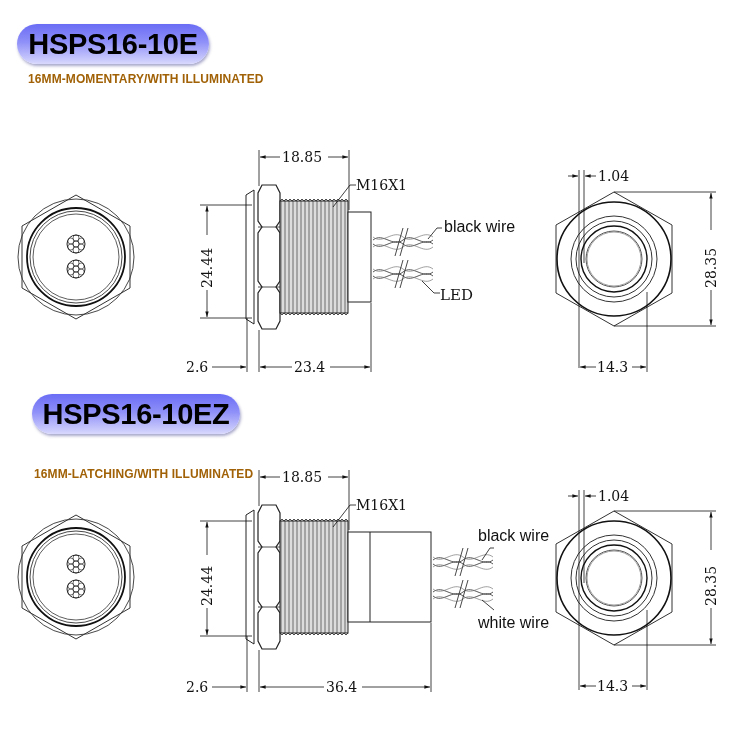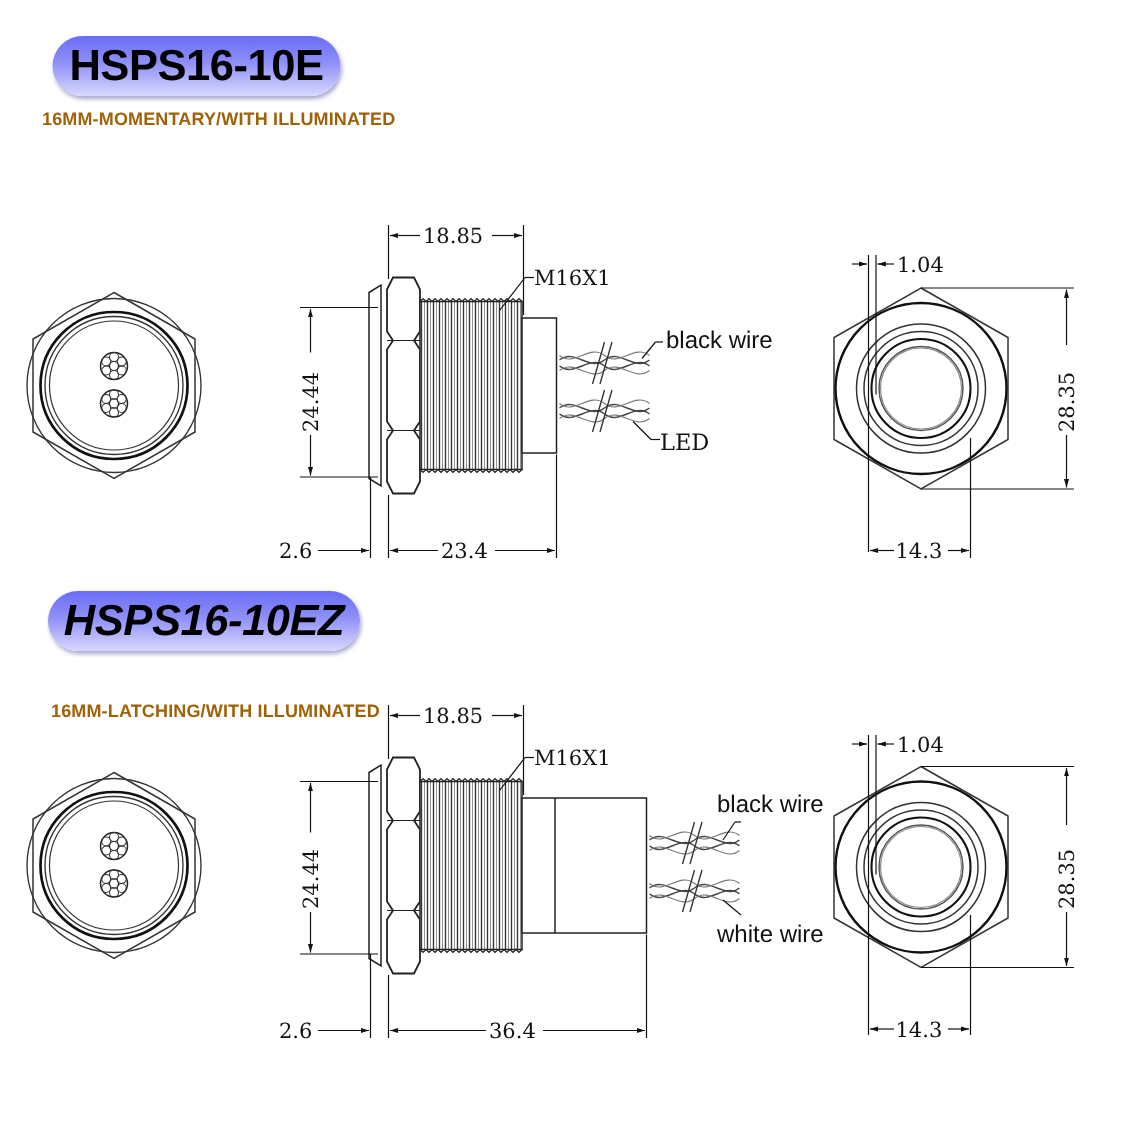--- a/index.html
+++ b/index.html
@@ -24,7 +24,7 @@
 </head>
 <body>
 
-<div class="badge" style="left:35px; top:24px; width:192px;text-align:center;">
+<div class="badge" style="left:17px; top:24px; width:192px;text-align:center;">
   <span>HSPS16-10E</span>
 </div>
 <div class="subtitle" style="left:28px; top:72px;">16MM-MOMENTARY/WITH ILLUMINATED</div>

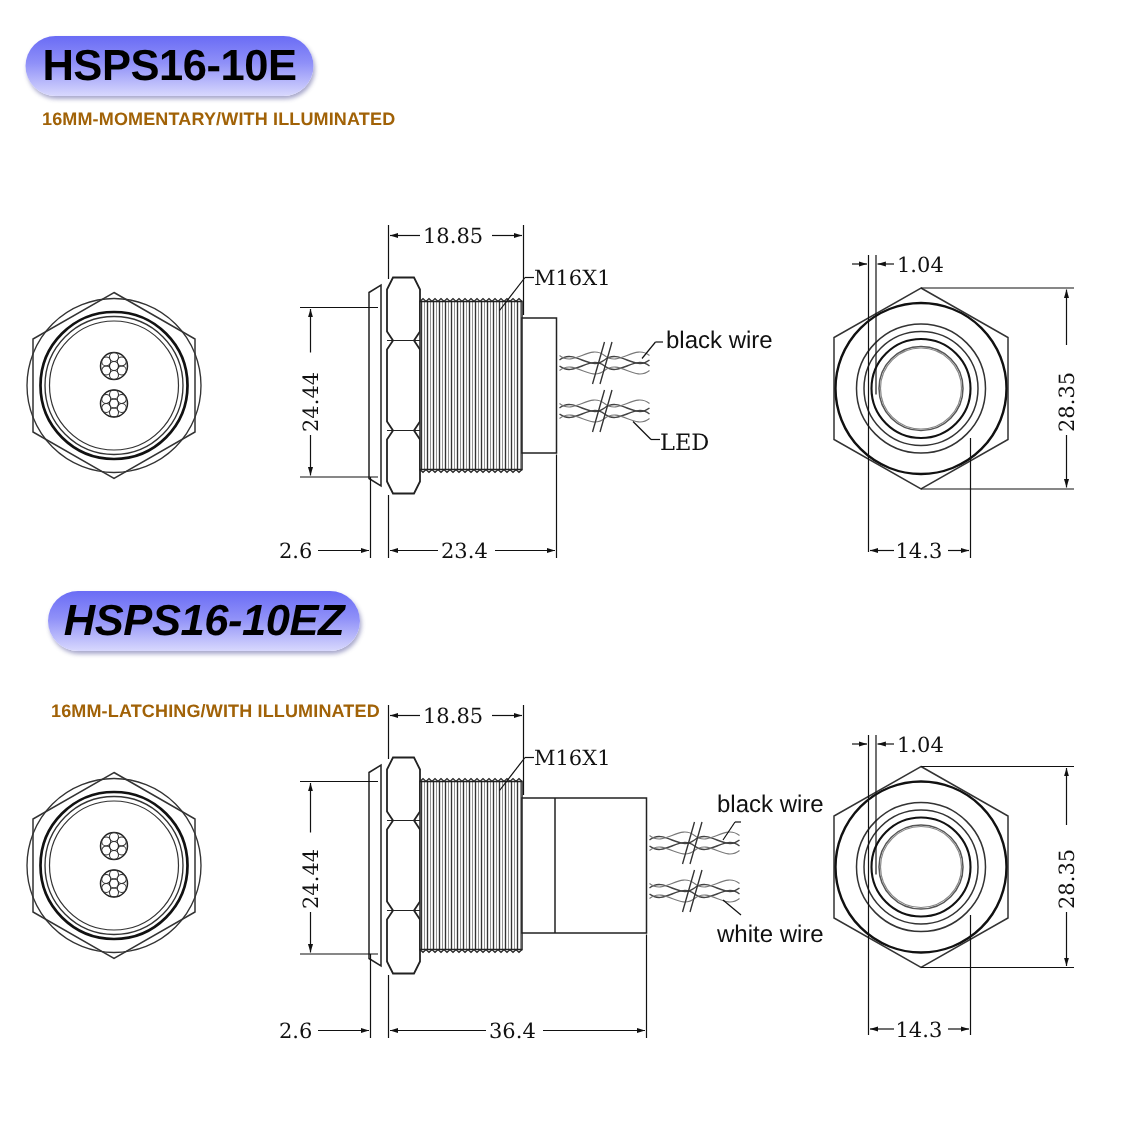--- a/index.html
+++ b/index.html
@@ -29,7 +29,7 @@
 </div>
 <div class="subtitle" style="left:28px; top:72px;">16MM-MOMENTARY/WITH ILLUMINATED</div>
 
-<div class="badge" style="left:32px; top:394px; width:208px;font-style:italic;">
+<div class="badge" style="left:32px; top:394px; width:208px;">
   <span>HSPS16-10EZ</span>
 </div>
 <div class="subtitle" style="left:34px; top:467px;">16MM-LATCHING/WITH ILLUMINATED</div>

